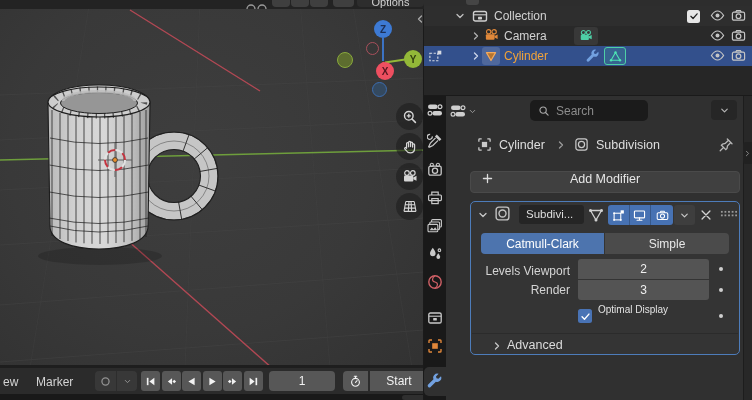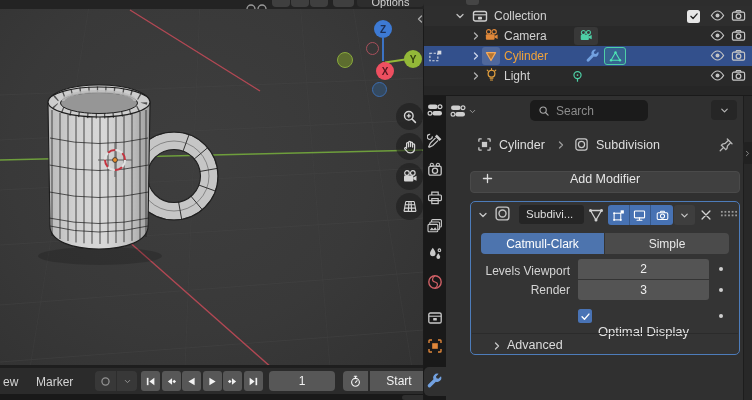--- a/index.html
+++ b/index.html
@@ -594,34 +594,6 @@
         </span>
     </div>
 
-    <div class="ol-row" style="top:66px;background:#292929">
-      <span class="ol-chev" style="left:46px">
-          <svg class="i" width="12" height="12">
-            <use href="#s-chevR"></use>
-          </svg>
-        </span>
-      <span class="ol-ico" style="left:60px;color:#e5a13e">
-          <svg class="i" width="15" height="15">
-            <use href="#s-bulb"></use>
-          </svg>
-        </span>
-      <span class="ol-label" style="left:80px">Light</span>
-      <span class="ol-ico" style="left:146px;top:2.5px;color:#4ecfa6">
-          <svg class="i" width="15" height="15">
-            <use href="#s-plight"></use>
-          </svg>
-        </span>
-      <span class="ol-eye">
-          <svg class="i" width="15" height="15">
-            <use href="#s-eye"></use>
-          </svg>
-        </span>
-      <span class="ol-cam">
-          <svg class="i" width="15" height="15">
-            <use href="#s-cam"></use>
-          </svg>
-        </span>
-    </div>
   </div>
 
   <div id="props" class="abs">

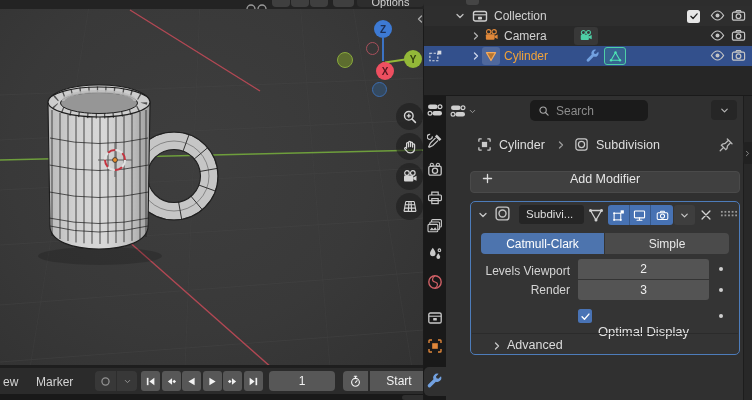--- a/index.html
+++ b/index.html
@@ -741,7 +741,7 @@
             <use href="#s-check"></use>
           </svg>
         </div>
-      <span class="p-abs" style="left:127px;top:122px;font-size:13px;color:#e2e2e2">Optimal Display</span>
+      <span class="p-abs" style="left:127px;top:102px;font-size:10px;color:#e2e2e2">Optimal Display</span>
       <span class="anim-dot" style="top:112px"></span>
 
       <div id="p-sep" class="p-abs"></div>

